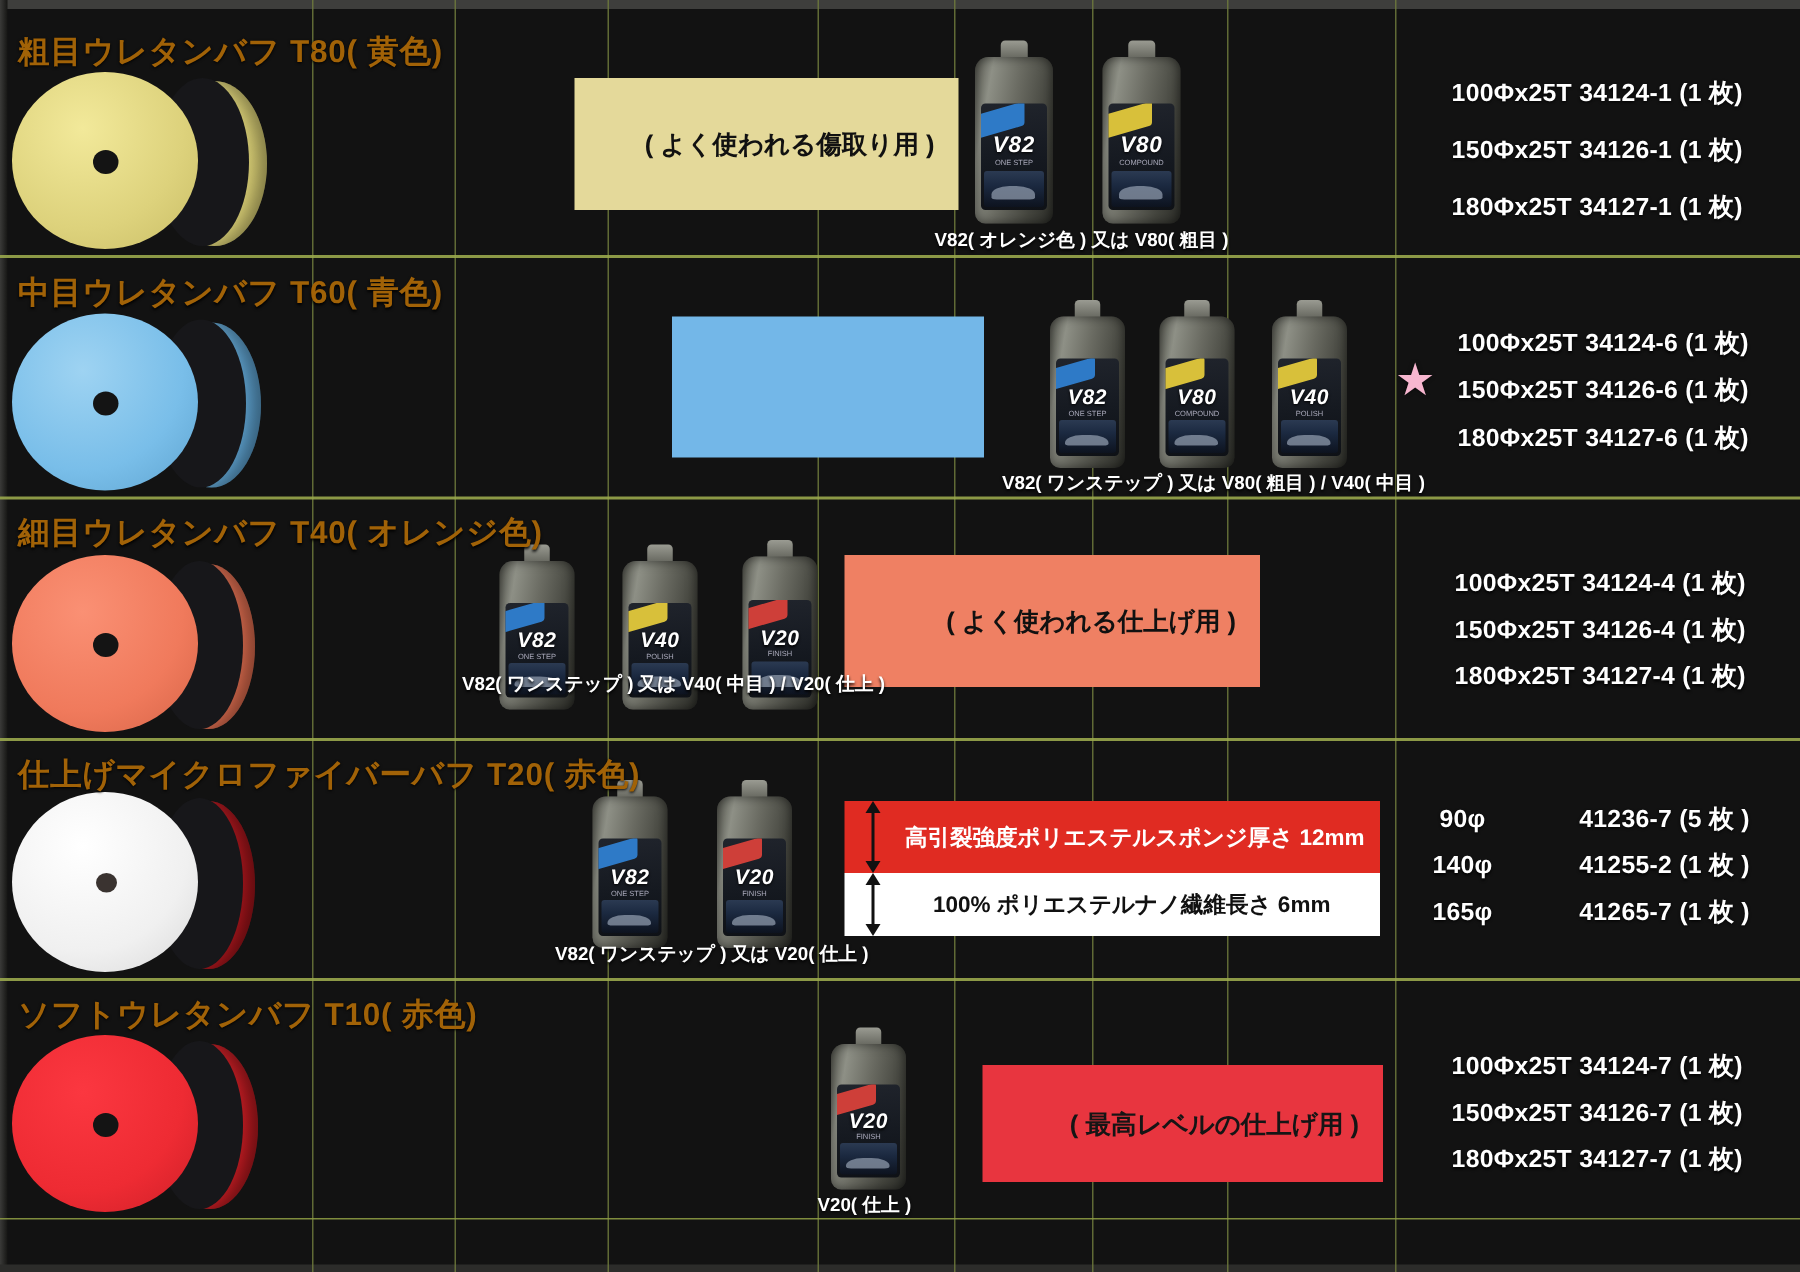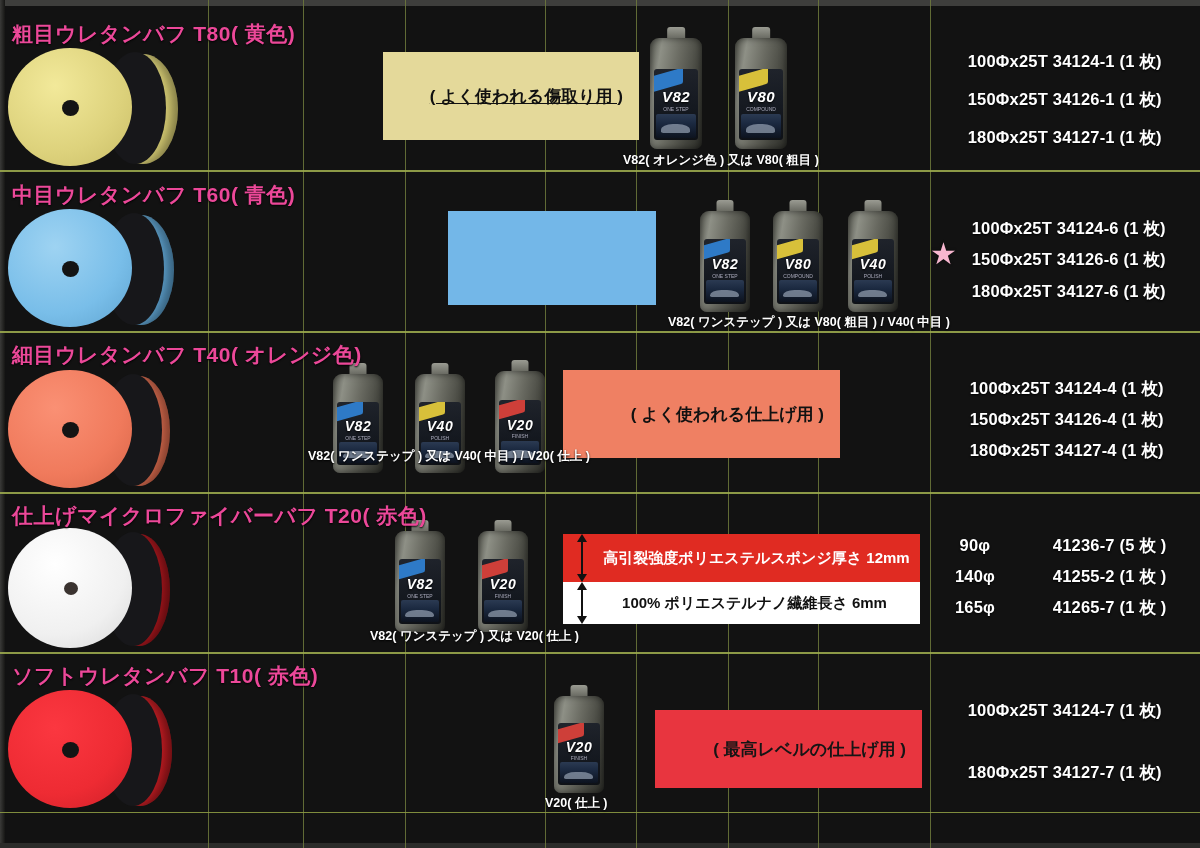--- a/index.html
+++ b/index.html
@@ -15,7 +15,7 @@
   .botedge{position:absolute;left:0;right:0;bottom:0;height:5px;background:#2c2c2a;}
 
   
-  .rowhead{position:absolute;color:#ec4899;font-weight:bold;font-size:21px;letter-spacing:.5px;
+  .rowhead{position:absolute;color:#a16207;font-weight:bold;font-size:21px;letter-spacing:.5px;
            text-shadow:0 1px 2px #000;white-space:nowrap;z-index:6;}
 
   

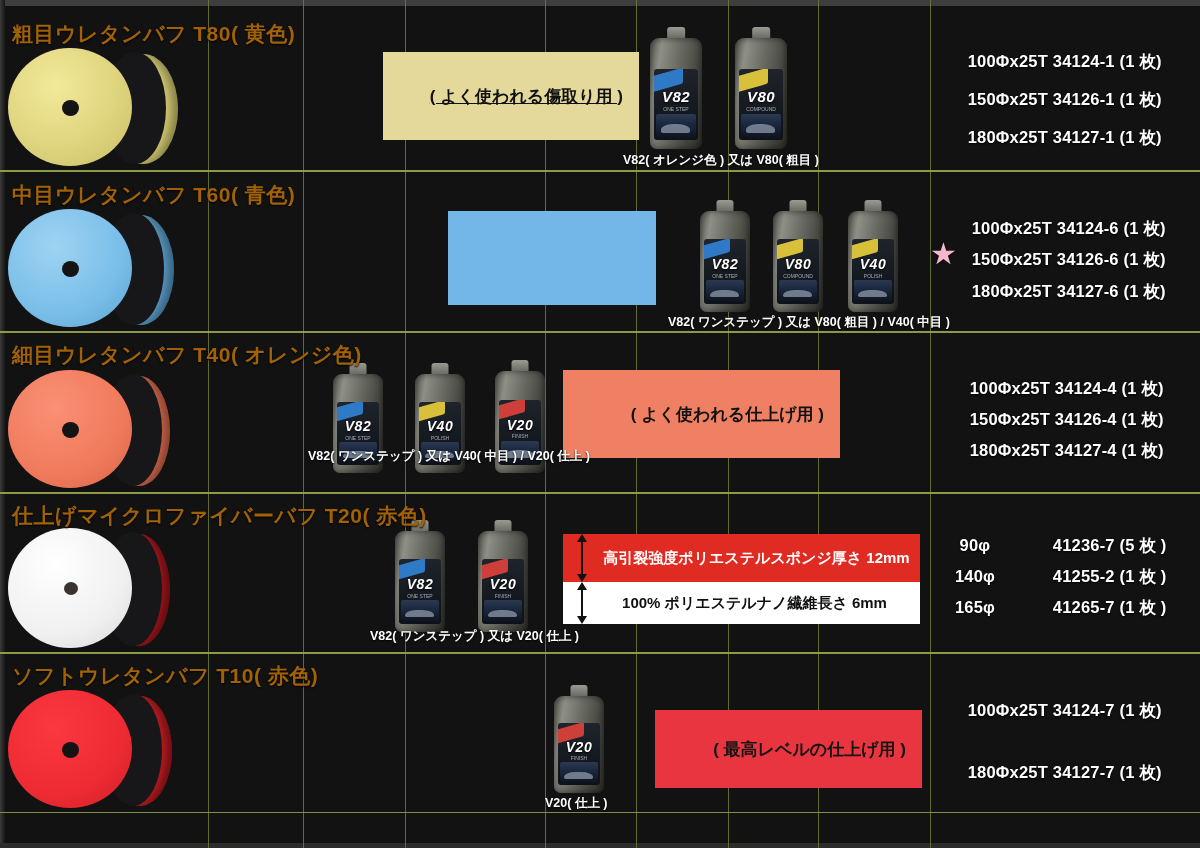--- a/index.html
+++ b/index.html
@@ -97,7 +97,7 @@
     <div class="hole" style="left:54px;top:52px;width:17px;height:16px;"></div>
   </div>
   <div class="block" style="left:383px;top:52px;width:256px;height:88px;background:#e4d99a;">
-    <div class="btxt" style="font-size:17px;text-decoration:underline;">( よく使われる傷取り用 )</div>
+    <div class="btxt" style="font-size:17px;">( よく使われる傷取り用 )</div>
   </div>
   <div class="bottle" style="left:650px;top:27px;width:52px;height:122px;">
     <div class="bt-cap"></div>

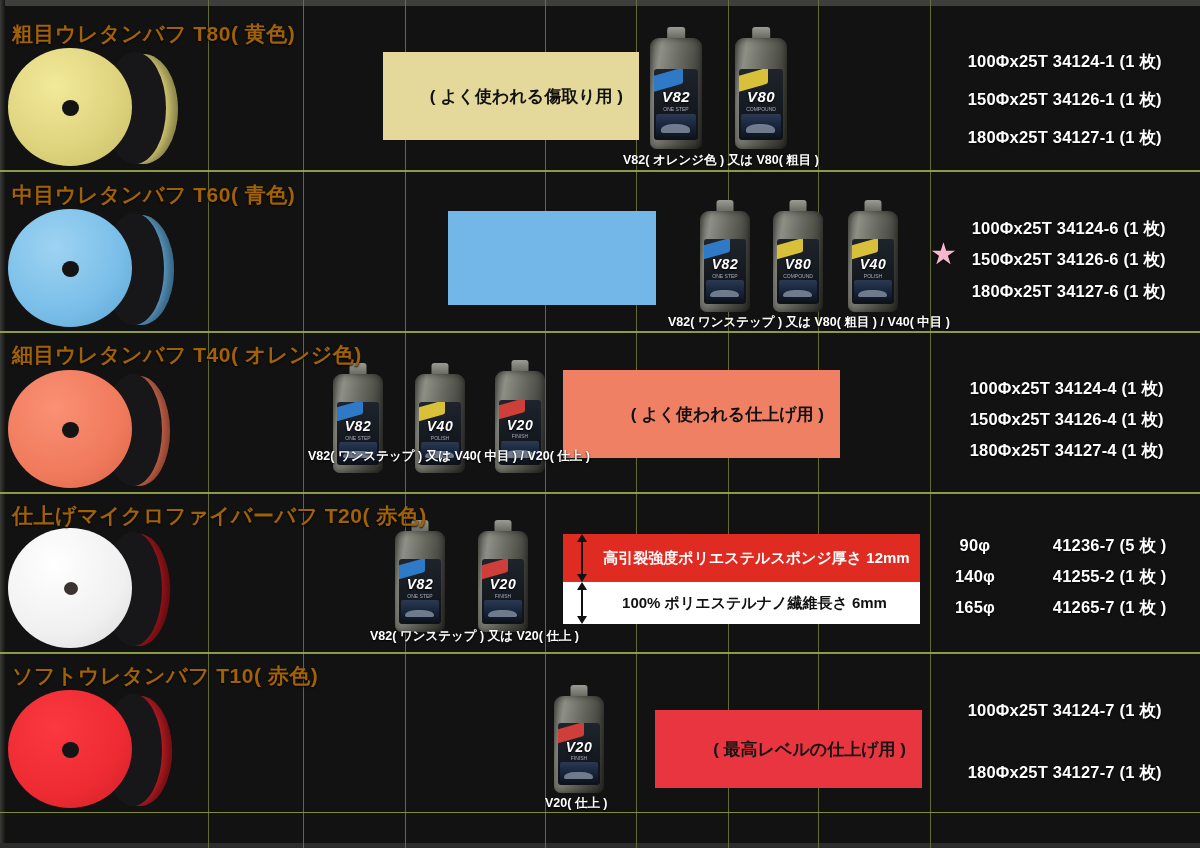--- a/index.html
+++ b/index.html
@@ -339,6 +339,10 @@
     <span class="sz" style="width:92px">100Φx25T</span>
     <span class="cd">34124-7 (1 枚)</span>
   </div>
+  <div class="spec" style="left:956px;top:731px;">
+    <span class="sz" style="width:92px">150Φx25T</span>
+    <span class="cd">34126-7 (1 枚)</span>
+  </div>
   <div class="spec" style="left:956px;top:762px;">
     <span class="sz" style="width:92px">180Φx25T</span>
     <span class="cd">34127-7 (1 枚)</span>

